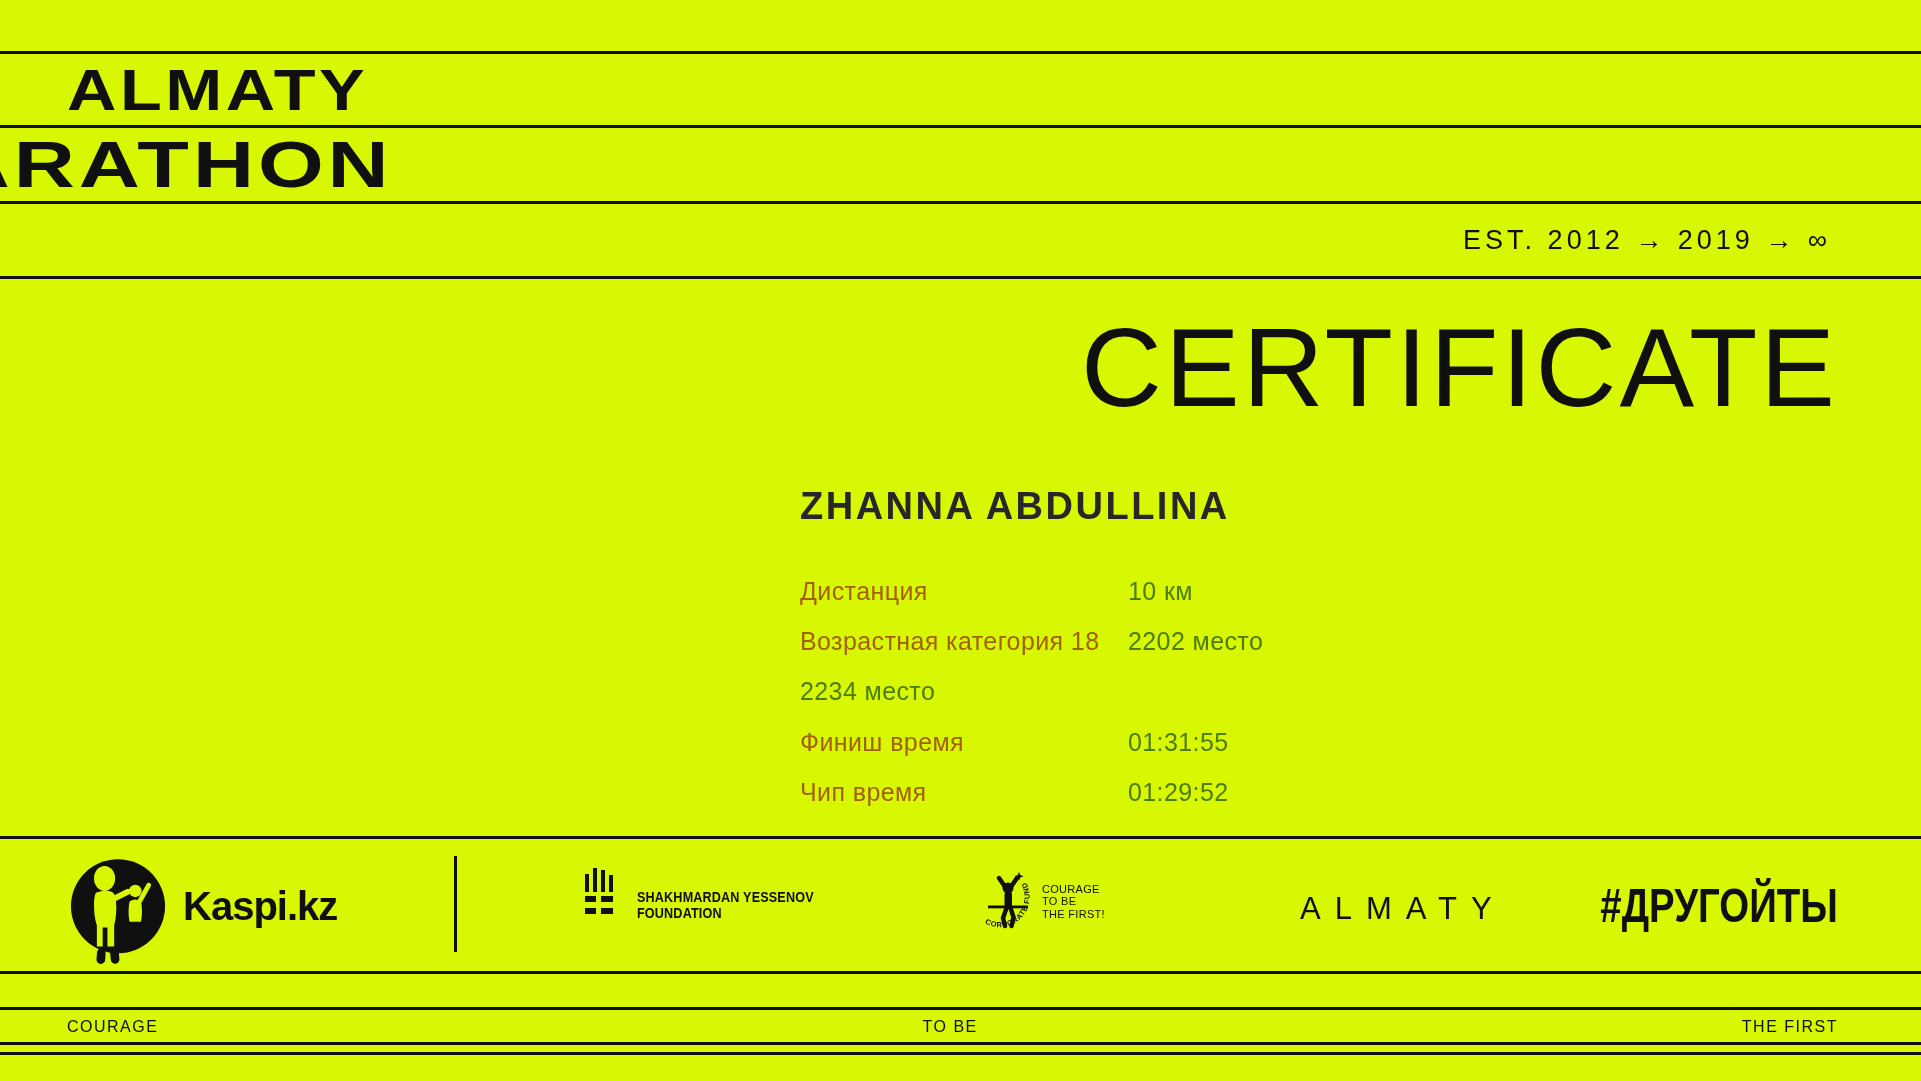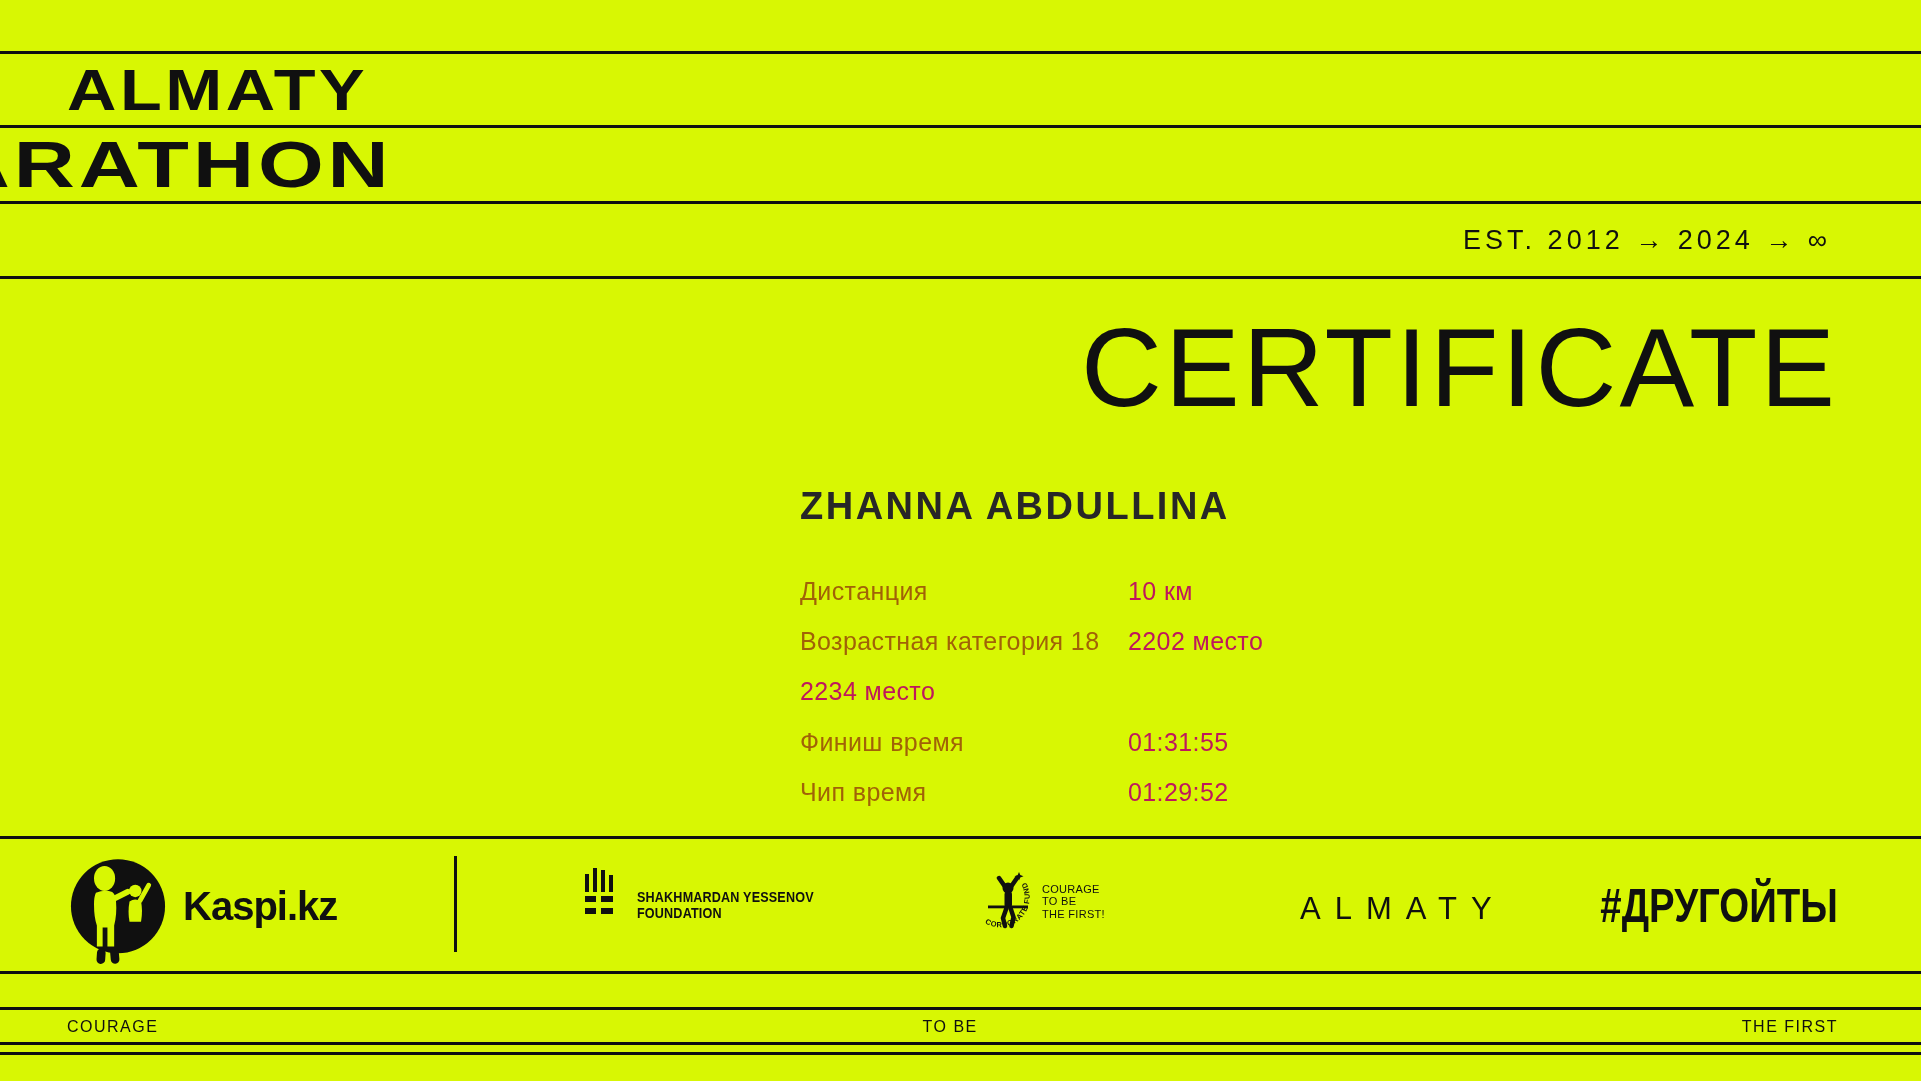--- a/index.html
+++ b/index.html
@@ -154,7 +154,7 @@
     <div class="brand-word">MARATHON</div>
   </div>
   <div class="band est-band">
-    <div class="est-text">EST. 2012 → 2024 → ∞</div>
+    <div class="est-text">EST. 2012 → 2019 → ∞</div>
   </div>
 
   <div class="cert-title">CERTIFICATE</div>

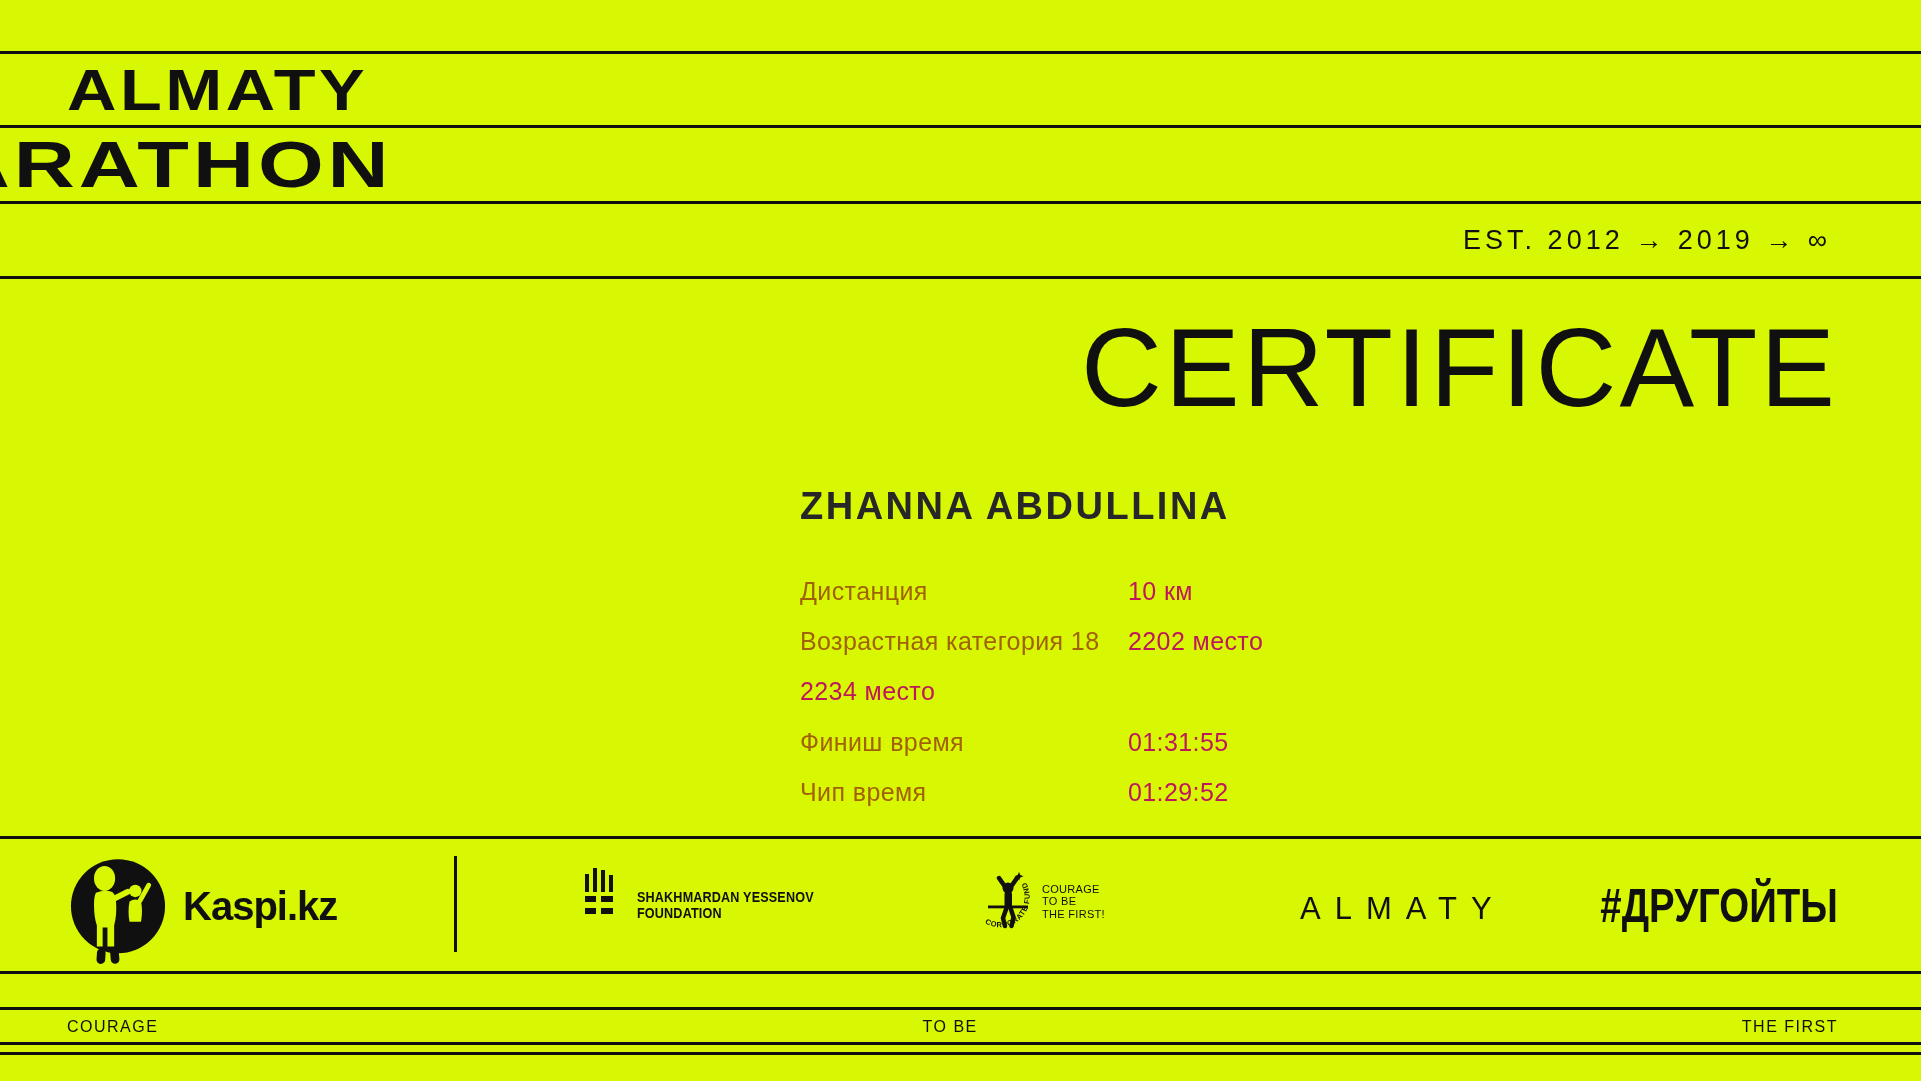--- a/index.html
+++ b/index.html
@@ -81,7 +81,7 @@
     white-space:nowrap;
   }
   .results .value{
-    font-size:25px;color:#be185d;
+    font-size:25px;color:#4d7c0f;
     letter-spacing:0.4px;
     white-space:nowrap;
   }

